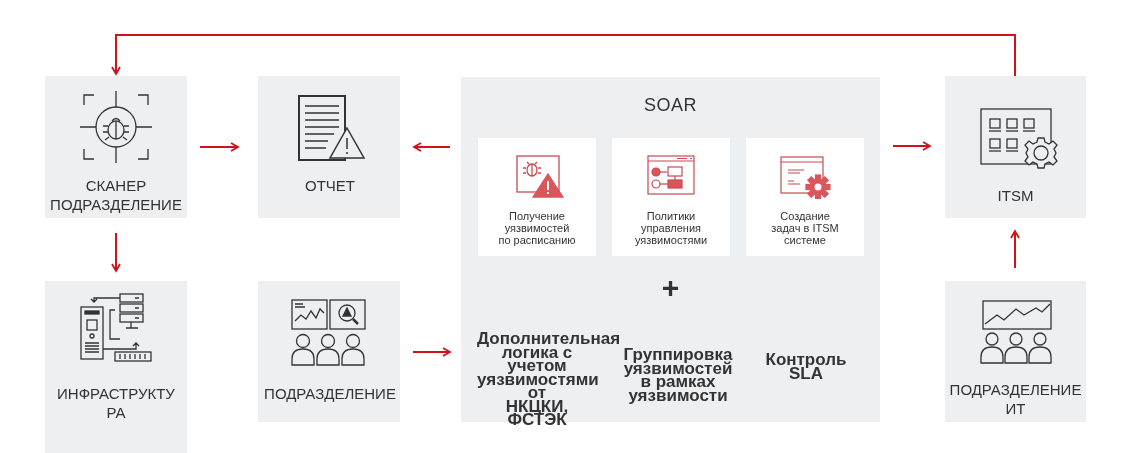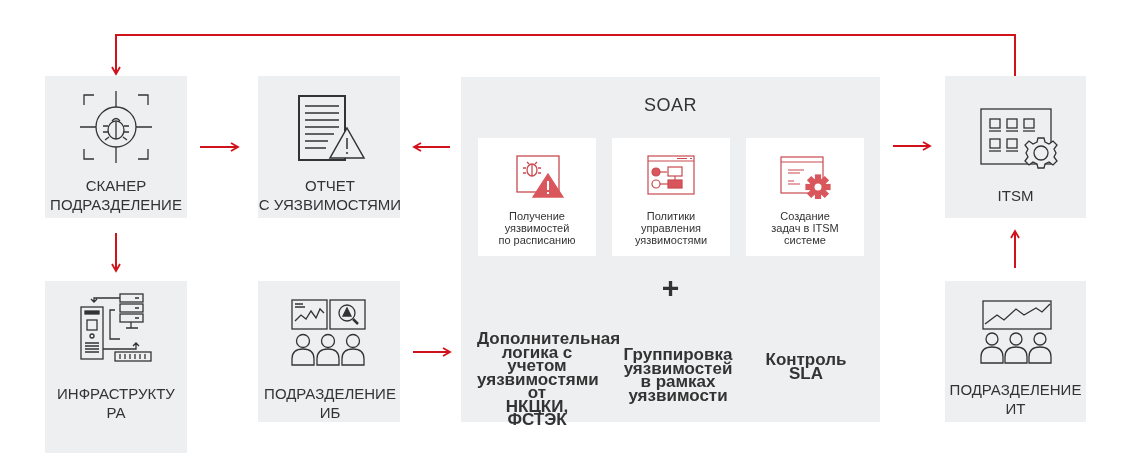--- a/index.html
+++ b/index.html
@@ -57,7 +57,6 @@
   </svg>
   <div class="node-label" style="top:100px;left:-4px;right:-6px;">
     <div>ОТЧЕТ</div>
-    <div>С УЯЗВИМОСТЯМИ</div>
   </div>
 </div>
 

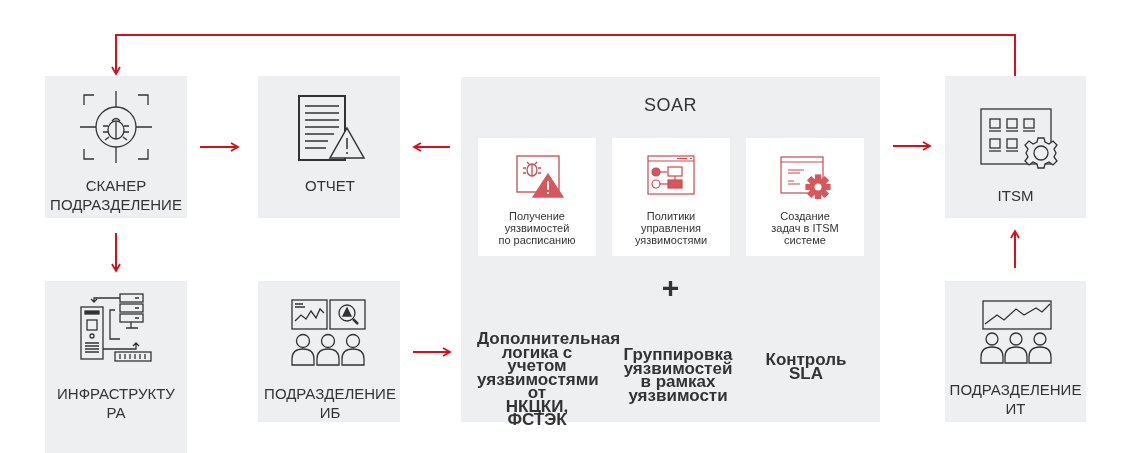--- a/index.html
+++ b/index.html
@@ -101,7 +101,6 @@
   </svg>
   <div class="node-label" style="top:103px;left:-4px;right:-6px;">
     <div>ПОДРАЗДЕЛЕНИЕ</div>
-    <div>ИБ</div>
   </div>
 </div>
 

